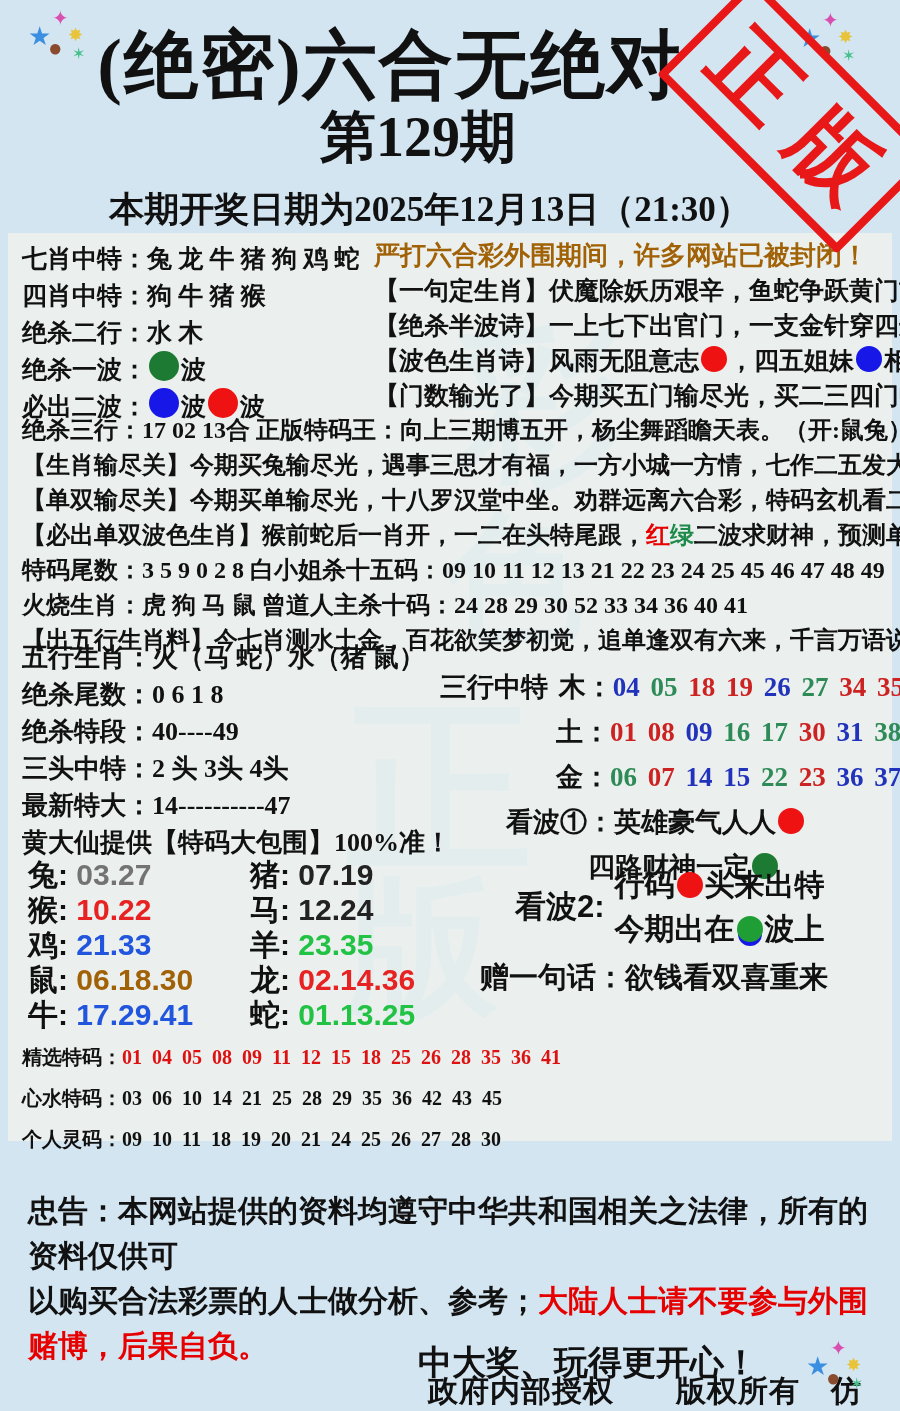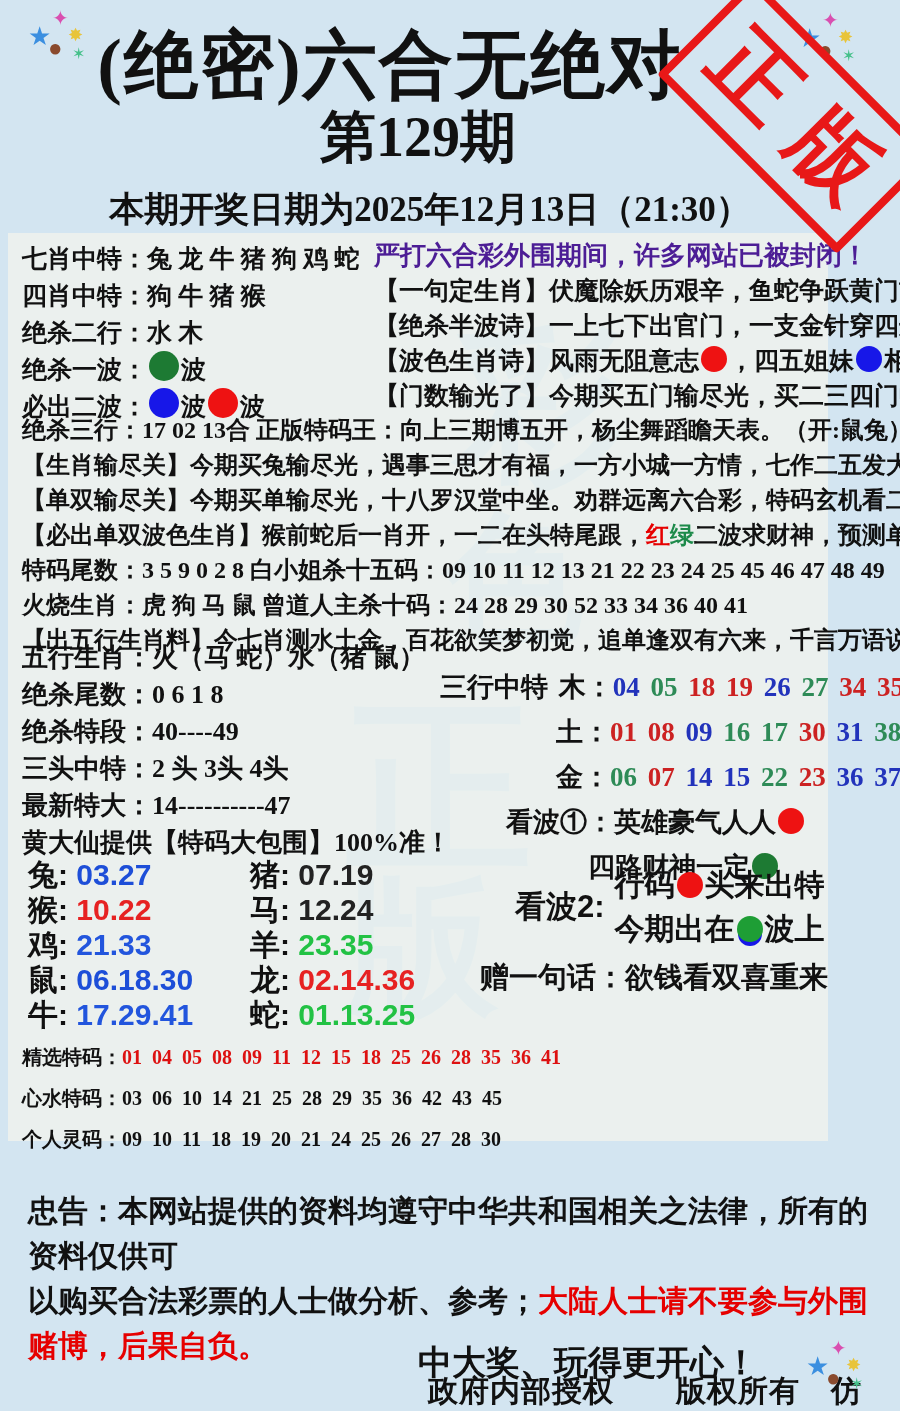--- a/index.html
+++ b/index.html
@@ -19,7 +19,7 @@
          display:flex;align-items:center;justify-content:center;gap:26px;transform:rotate(45deg);
          z-index:3;color:#e81818;font-size:86px;font-weight:bold;}
   
-  .panel{position:absolute;left:8px;top:233px;width:820px;height:908px;background:rgba(237,241,238,.93);z-index:2;}
+  .panel{position:absolute;left:8px;top:233px;width:884px;height:908px;background:rgba(237,241,238,.93);z-index:2;}
   .row{white-space:nowrap;}
   .lt{position:absolute;left:14px;top:7px;width:360px;font-size:25px;font-weight:bold;line-height:37px;}
   .lt .dot{width:30px;height:30px;}

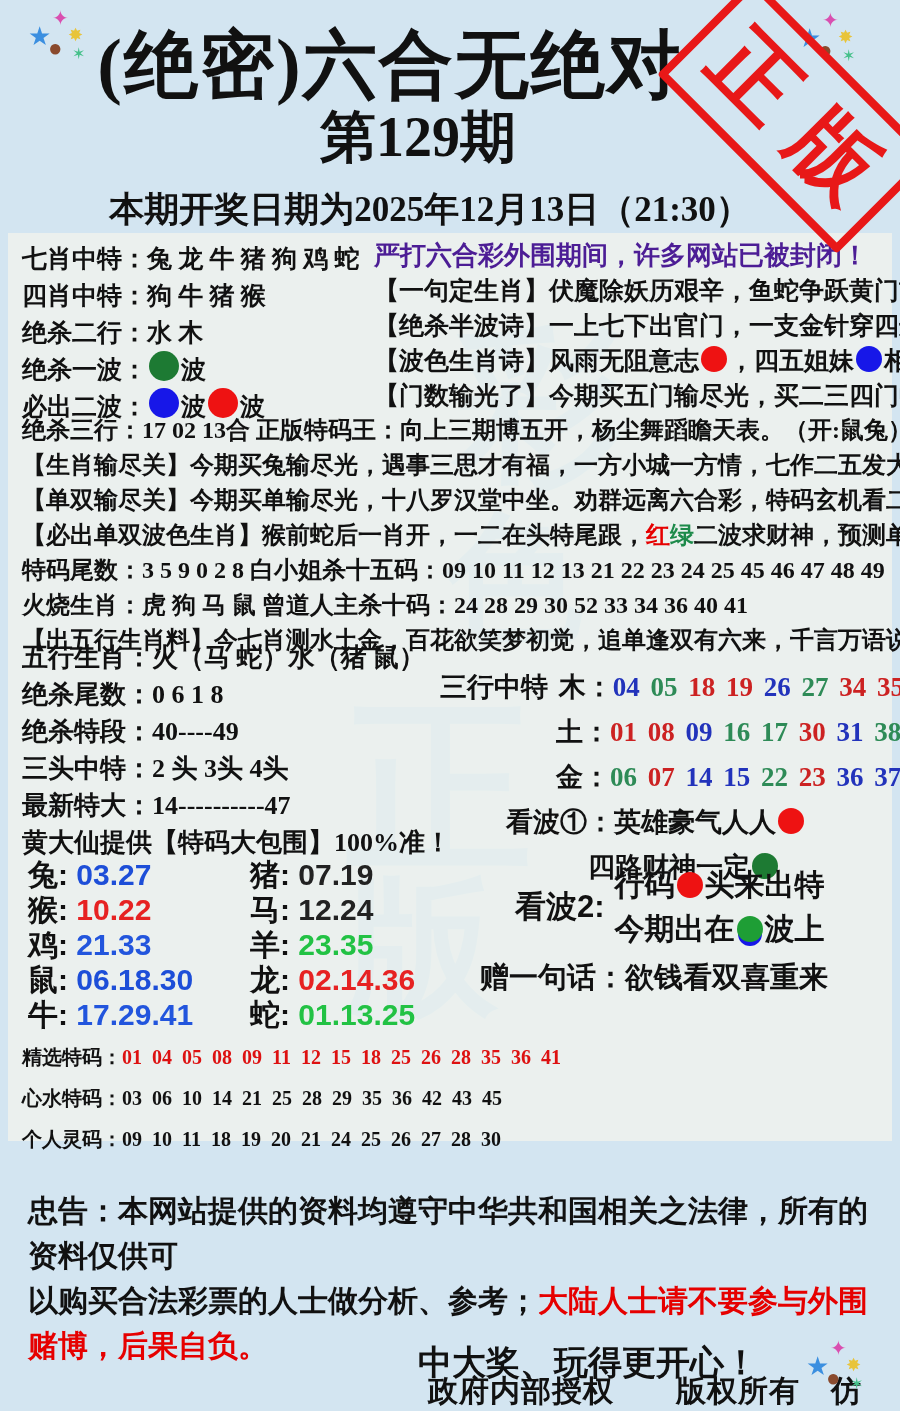--- a/index.html
+++ b/index.html
@@ -111,7 +111,7 @@
     </div>
 
     <div class="rt">
-      <div class="row warn"><span style="color: #4c1d95;">严打六合彩外围期间，许多网站已被封闭！</span></div>
+      <div class="row warn"><span style="color: #a16207;">严打六合彩外围期间，许多网站已被封闭！</span></div>
       <div class="row"><span>【一句定生肖】伏魔除妖历艰辛，鱼蛇争跃黄门前。</span></div>
       <div class="row"><span>【绝杀半波诗】一上七下出官门，一支金针穿四边。</span></div>
       <div class="row"><span>【波色生肖诗】风雨无阻意志</span><span class="dot" style="background: rgb(238, 18, 18);"></span><span>，四五姐妹</span><span class="dot" style="background: rgb(23, 23, 232);"></span><span>相随。</span></div>

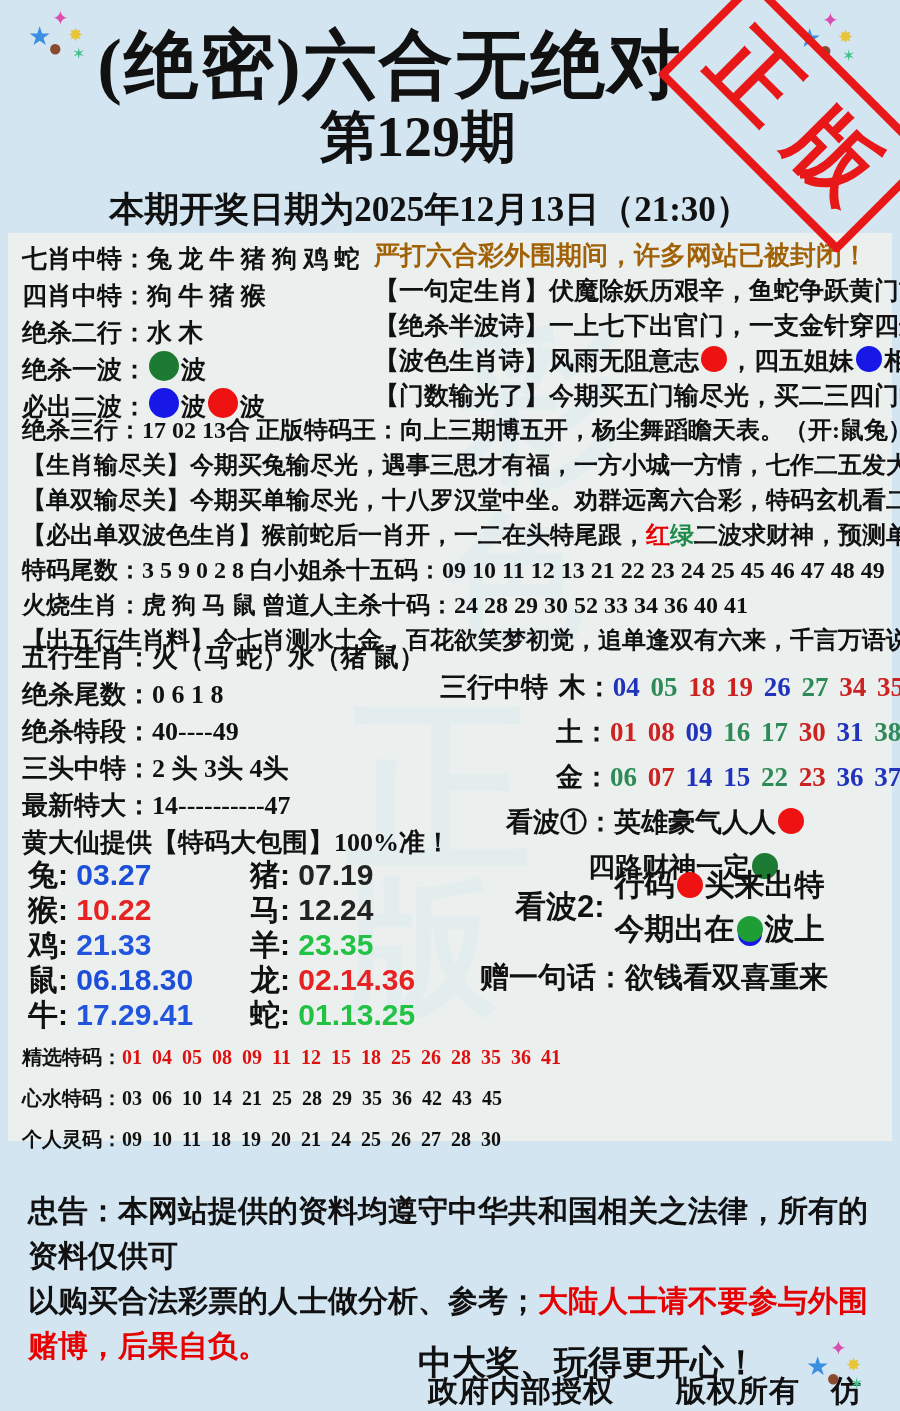--- a/index.html
+++ b/index.html
@@ -146,7 +146,7 @@
     </div>
 
     <div class="zodiac">
-      <div><span>兔: </span><span style="color: #1d4ed8;">03.27</span></div>
+      <div><span>兔: </span><span style="color: #737373;">03.27</span></div>
       <div><span>猪: </span><span style="color: rgb(34, 34, 34);">07.19</span></div>
       <div><span>猴: </span><span style="color: rgb(230, 34, 34);">10.22</span></div>
       <div><span>马: </span><span style="color: rgb(34, 34, 34);">12.24</span></div>

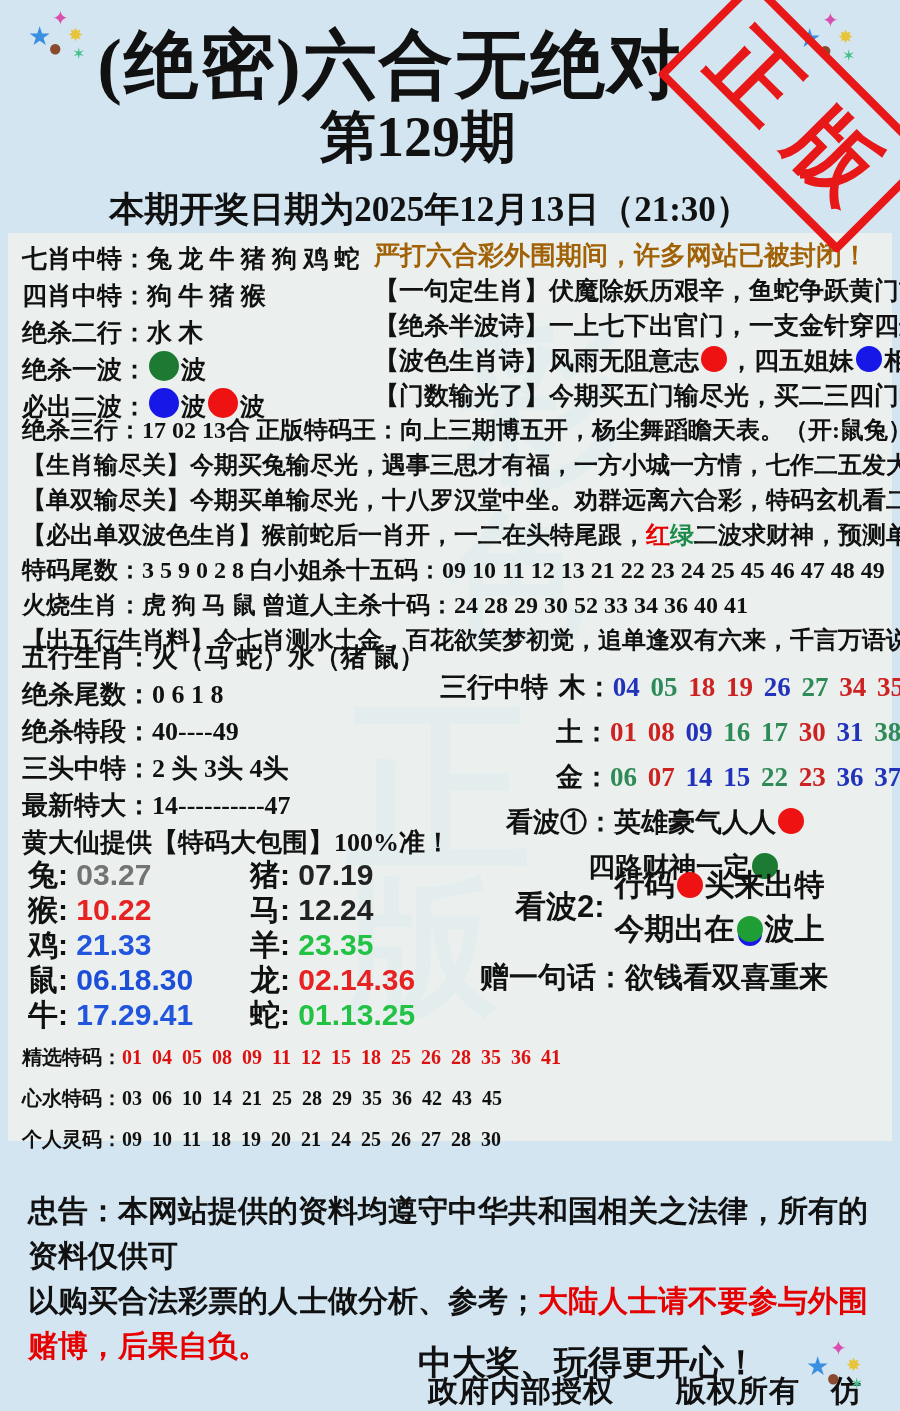--- a/index.html
+++ b/index.html
@@ -152,7 +152,7 @@
       <div><span>马: </span><span style="color: rgb(34, 34, 34);">12.24</span></div>
       <div><span>鸡: </span><span style="color: rgb(34, 85, 221);">21.33</span></div>
       <div><span>羊: </span><span style="color: rgb(34, 194, 68);">23.35</span></div>
-      <div><span>鼠: </span><span style="color: #1d4ed8;">06.18.30</span></div>
+      <div><span>鼠: </span><span style="color: #a16207;">06.18.30</span></div>
       <div><span>龙: </span><span style="color: rgb(230, 34, 34);">02.14.36</span></div>
       <div><span>牛: </span><span style="color: rgb(34, 85, 221); margin-top: 44px;">17.29.41</span></div>
       <div><span>蛇: </span><span style="color: rgb(34, 194, 68);">01.13.25</span></div>

